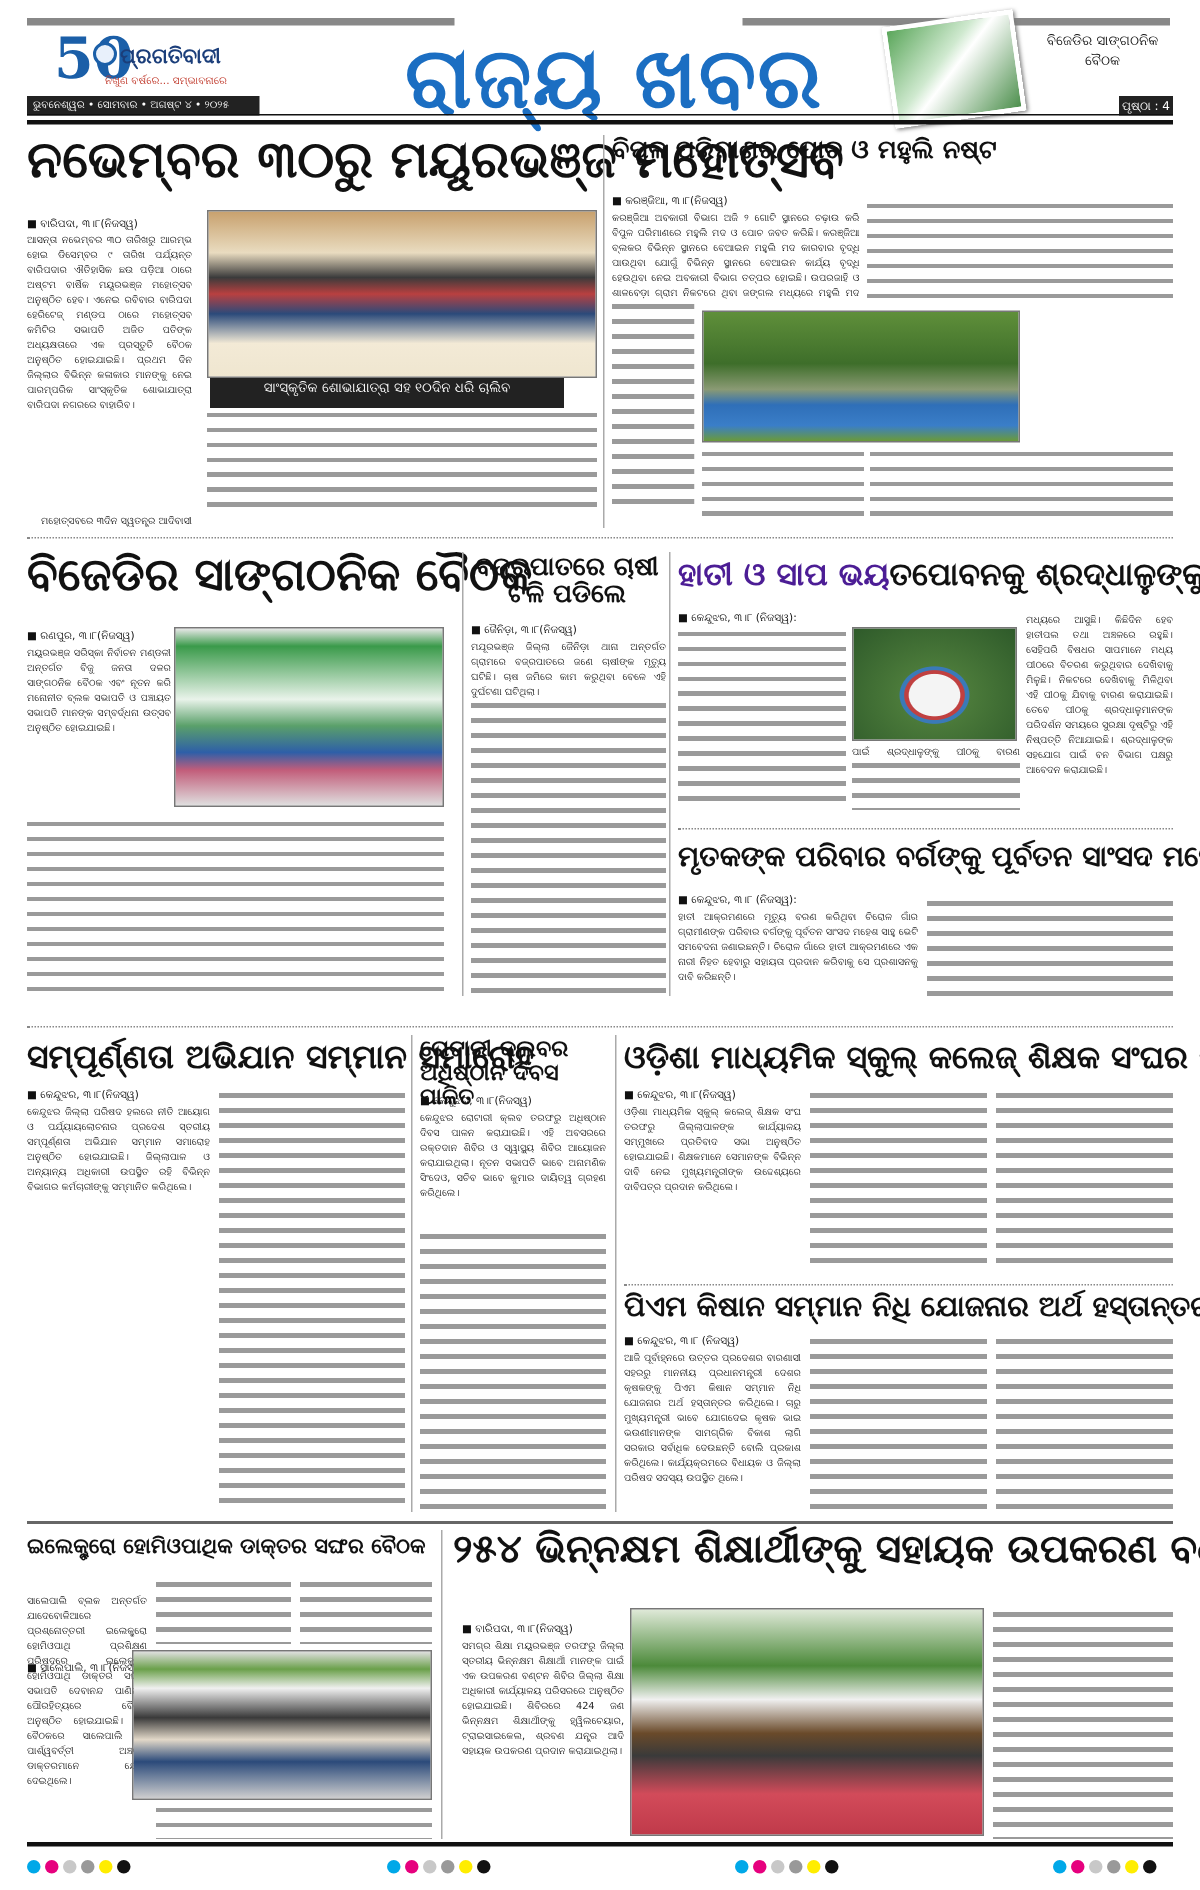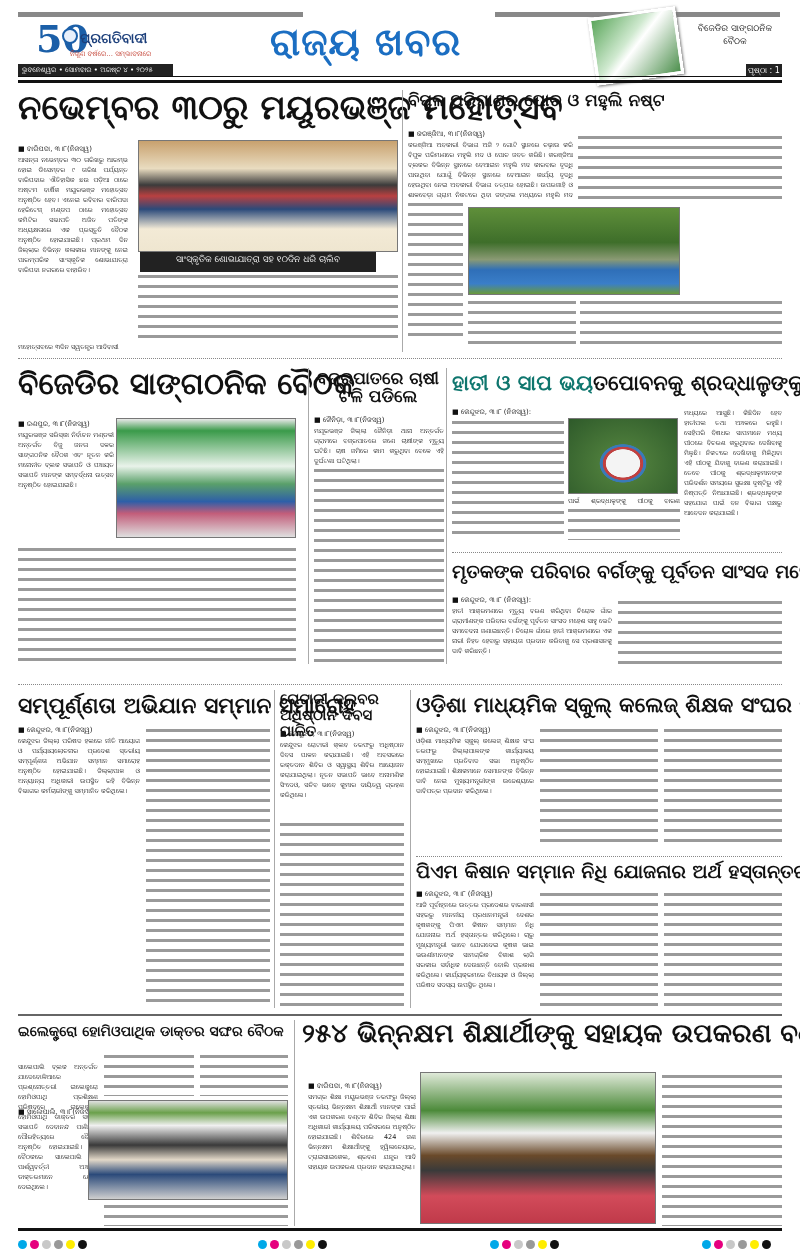--- a/index.html
+++ b/index.html
@@ -12,7 +12,7 @@
 .logo-tag{left:70px;top:50px;font-size:7px;color:#c0392b}
 .logo-circle{left:62px;top:28px;width:16px;height:16px;border-radius:50%;border:2px solid #1b5fa8;background:#e8f0fb}
 .dateline{left:18px;top:64px;width:155px;height:13px;background:#222;color:#fff;font-size:7px;padding:2px 4px;white-space:nowrap;overflow:hidden}
-.masthead{left:270px;top:20px;font-size:38px;font-weight:bold;color:#1b6ec2;font-family:"DejaVu Sans",sans-serif;letter-spacing:1px}
+.masthead{left:270px;top:20px;font-size:56px;font-weight:bold;color:#1b6ec2;font-family:"DejaVu Sans",sans-serif;letter-spacing:1px}
 .hdr-rule{left:18px;top:80px;width:764px;height:3px;background:#111}
 .hdr-rule2{left:18px;top:76px;width:764px;height:1px;background:#111}
 .promo-photo{left:592px;top:12px;width:88px;height:68px;background:linear-gradient(135deg,#5aa65a,#cfe9cf 40%,#fff 50%,#4c8f4c);border:3px solid #fff;box-shadow:1px 1px 3px #777;transform:rotate(-8deg)}

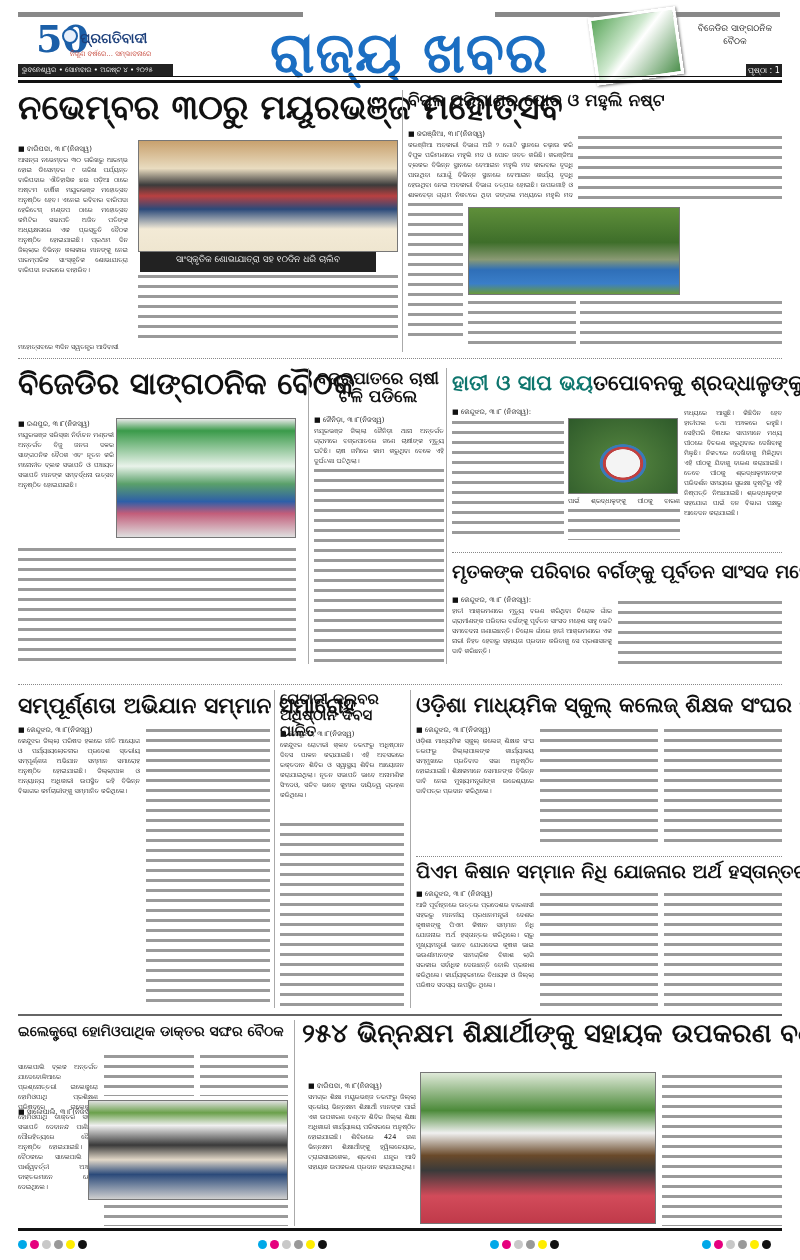--- a/index.html
+++ b/index.html
@@ -44,7 +44,7 @@
 <div class="abs masthead">ରାଜ୍ୟ ଖବର</div>
 <div class="abs promo-photo"></div>
 <div class="abs promo-text">ବିଜେଡିର ସାଙ୍ଗଠନିକ ବୈଠକ</div>
-<div class="abs page-no">ପୃଷ୍ଠା : 1</div>
+<div class="abs page-no">ପୃଷ୍ଠା : 4</div>
 <div class="abs hdr-rule2"></div>
 <div class="abs hdr-rule"></div>
 

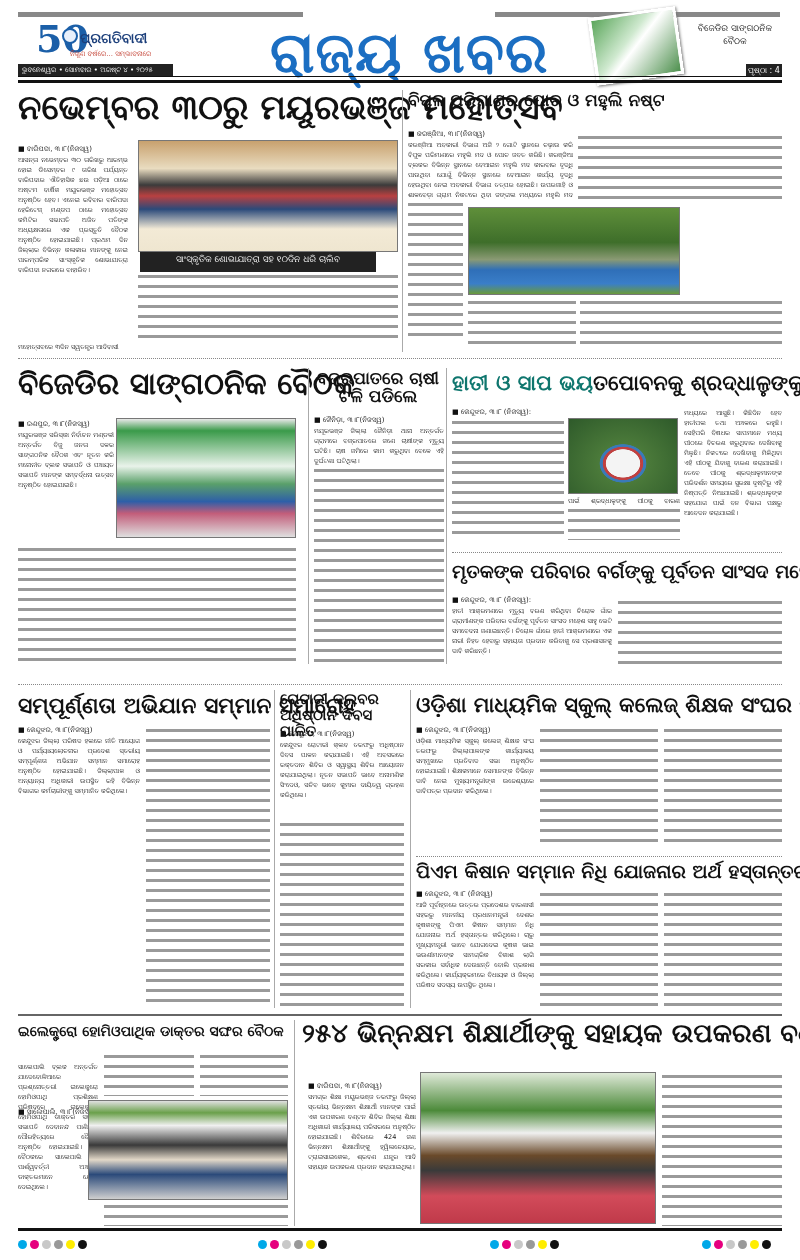--- a/index.html
+++ b/index.html
@@ -57,7 +57,7 @@
   <div class="col" style="left:138px;top:272px;width:260px;height:72px">
       <div class="textlines"></div>
     </div>
-  <div class="col" style="left:18px;top:342px;width:110px;height:10px;text-align:left">ମହୋତ୍ସବରେ ୩ଦିନ ସ୍ୱତନ୍ତ୍ର ଆଦିବାସୀ</div>
+  <div class="col" style="left:18px;top:342px;width:110px;height:10px;text-align:right">ମହୋତ୍ସବରେ ୩ଦିନ ସ୍ୱତନ୍ତ୍ର ଆଦିବାସୀ</div>
 </div>
 <div class="vrule" style="left:402px;top:90px;height:262px"></div>
 

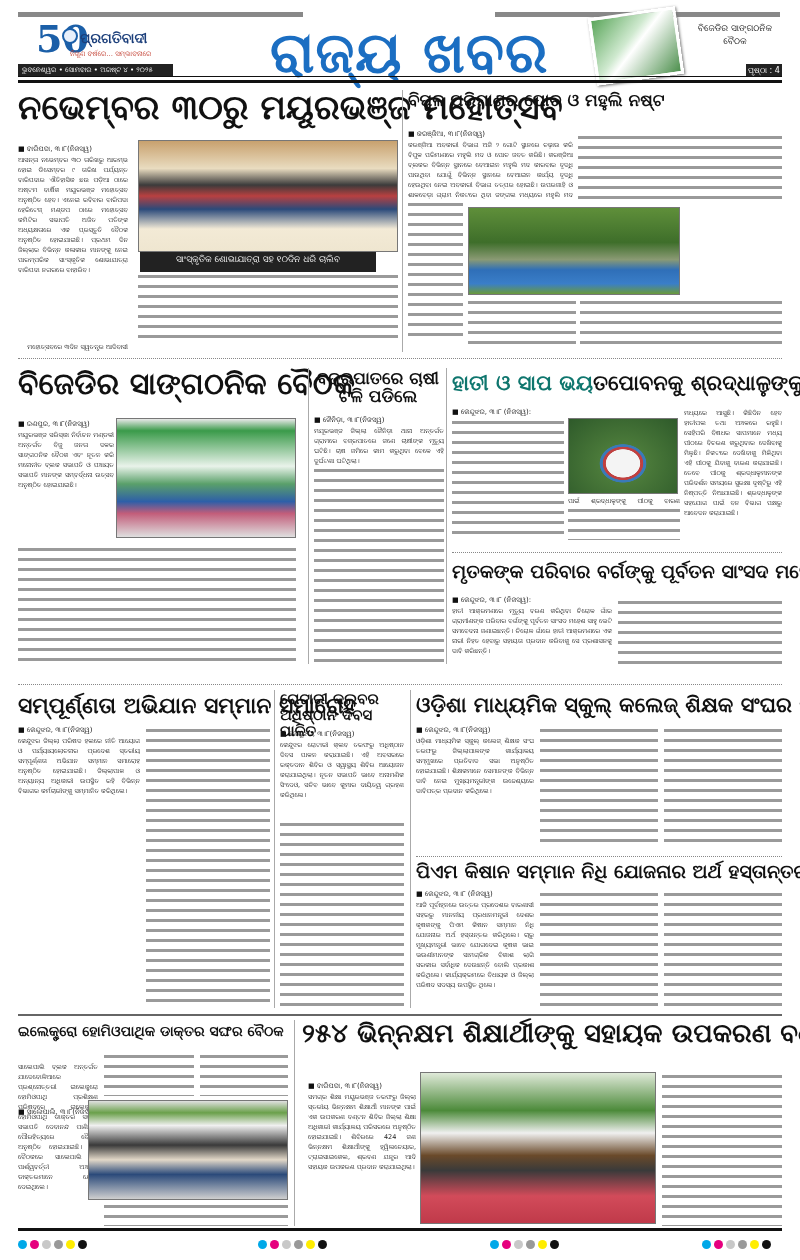--- a/index.html
+++ b/index.html
@@ -19,7 +19,7 @@
 .promo-text{left:690px;top:22px;width:90px;font-size:9px;text-align:center;line-height:1.4}
 .page-no{left:746px;top:64px;width:36px;height:13px;background:#222;color:#fff;font-size:8px;text-align:center;line-height:13px}
 h1.hl{position:absolute;font-weight:bold;line-height:1.05;font-family:"DejaVu Sans",sans-serif;color:#111}
-.red{color:#0f766e}
+.red{color:#4c1d95}
 .byline{position:absolute;font-size:7px;font-weight:normal}
 .col{position:absolute;font-size:6.5px;line-height:10px;color:#222;text-align:justify;overflow:hidden}
 .photo{position:absolute;border:1px solid #777}

